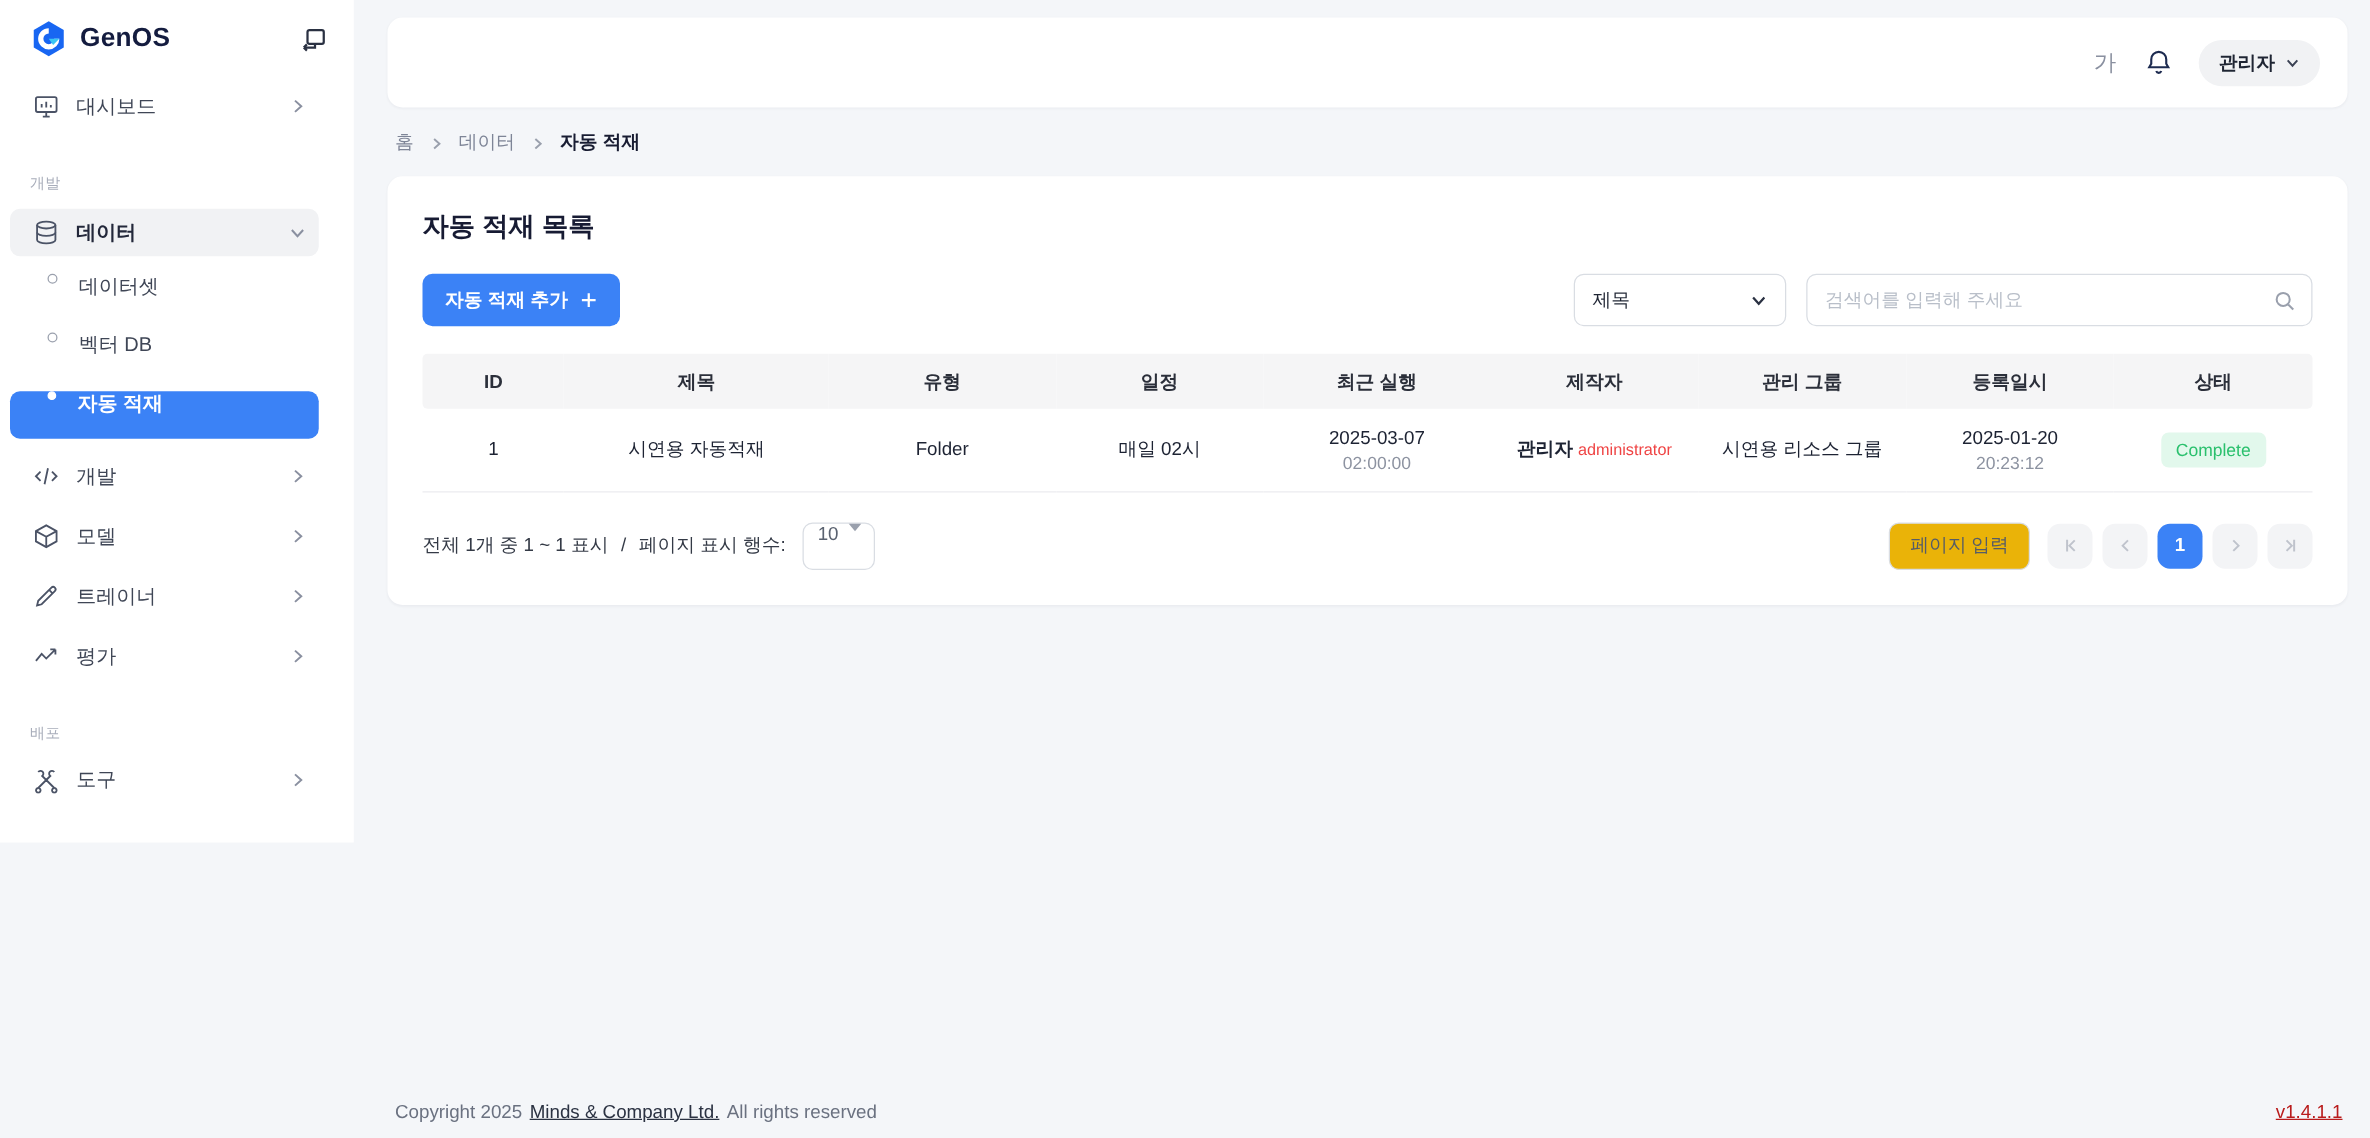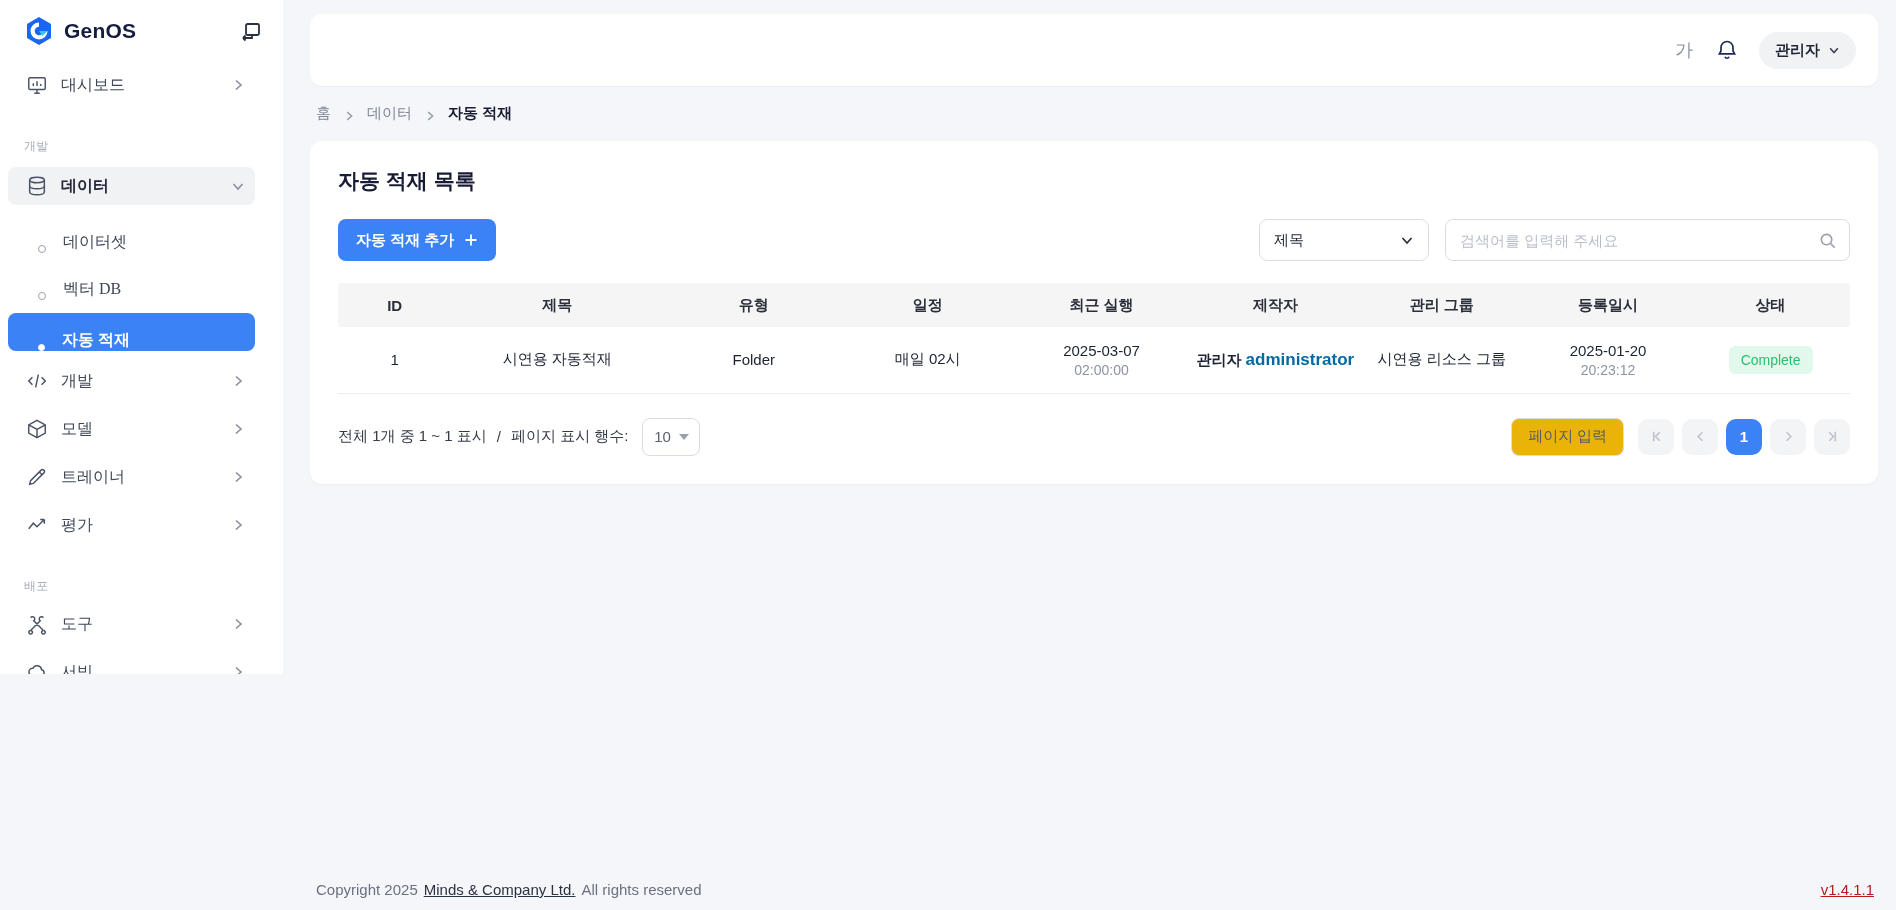--- a/index.html
+++ b/index.html
@@ -44,9 +44,9 @@
   .menu-item.expanded { background:#f1f2f4; height:38px; color:#23283a; font-weight:600; }
   .sub-item {
     height:34px; margin:0 28px 13px 8px;
-    display:flex; align-items:flex-end;
+    display:flex; align-items:flex-start;
     padding-left:30px; border-radius:8px;
-    font-size:16px; color:#3f4656; cursor:pointer;font-family:Liberation Serif, serif;
+    font-size:16px; color:#3f4656; cursor:pointer;
   }
   .sub-bullet { width:8px; height:8px; border:1.5px solid #9aa0ad; border-radius:50%; margin-right:17px; }
   .sub-item.active { background:#3b82f6; color:#ffffff; font-weight:600; height:38px; }

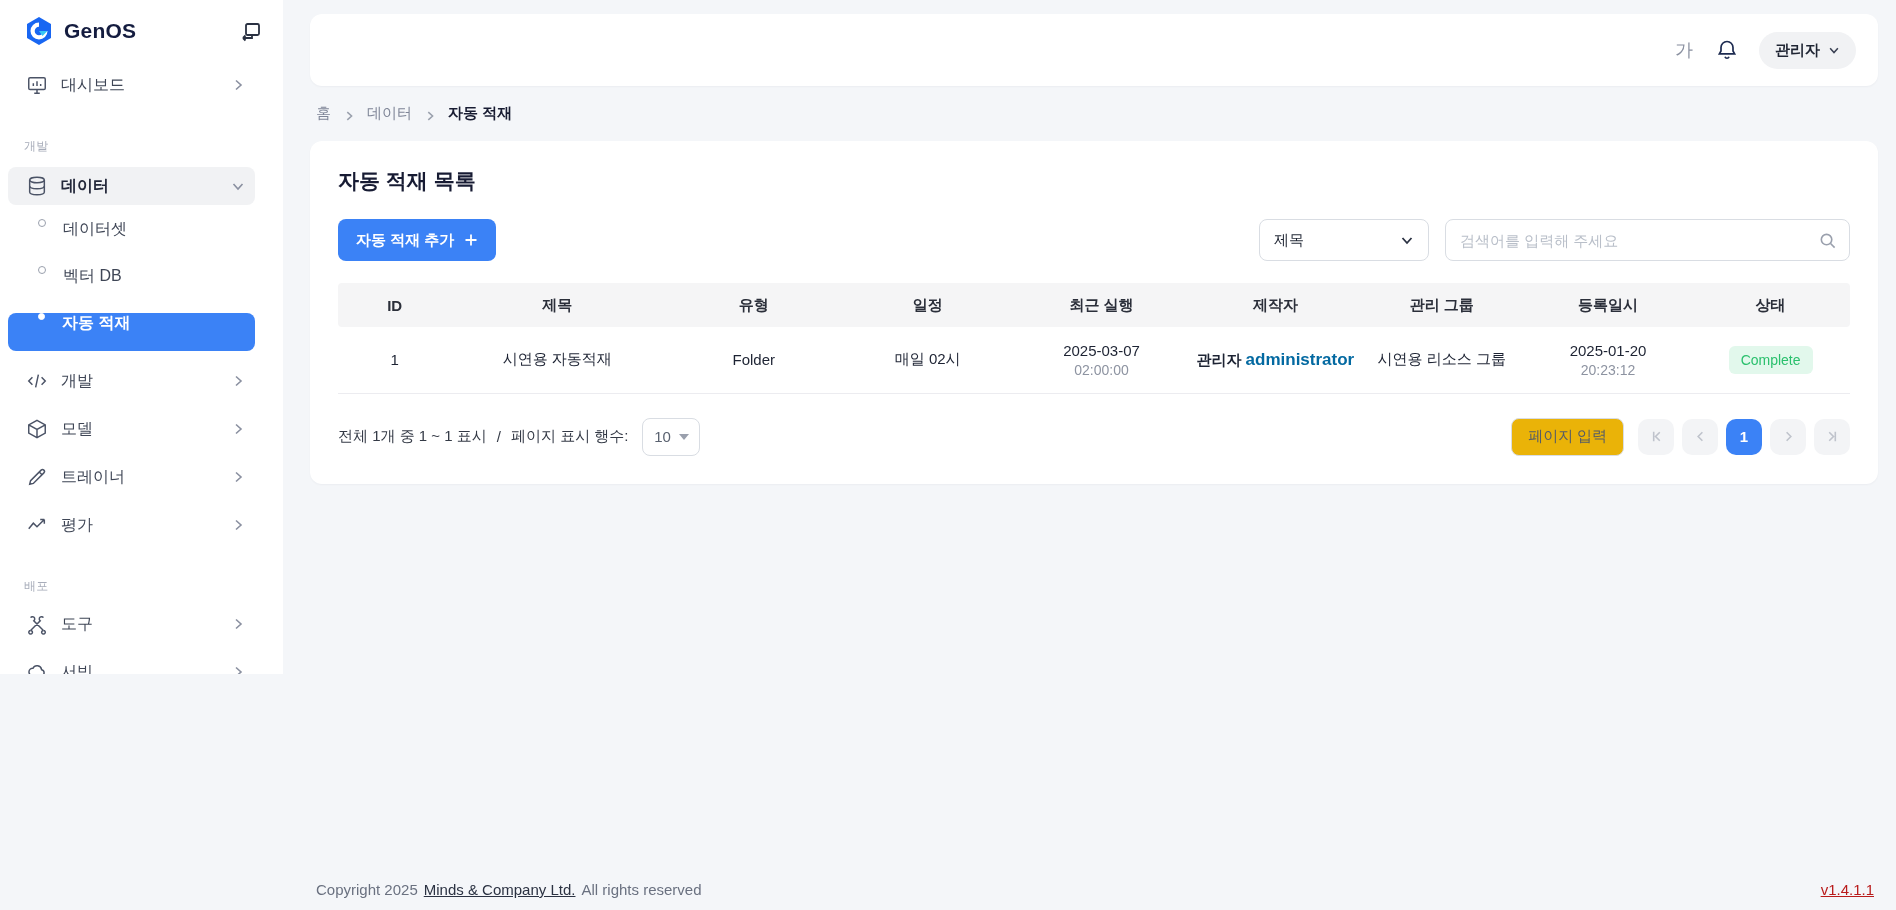--- a/index.html
+++ b/index.html
@@ -127,7 +127,7 @@
   }
   .cell-sub { font-size:14px; color:#8d93a1; margin-top:3px; }
   .creator-main { font-weight:700; }
-  .creator-sub { font-size:17px; color:#0369a1; font-weight:700; margin-left:4px; }
+  .creator-sub { font-size:13px; color:#ef4444; font-weight:400; margin-left:4px; }
   .status-badge {
     display:inline-block; background:#e2f8ec; color:#2ac06d;
     border-radius:6px; padding:6px 12px; font-size:14px; font-weight:500;

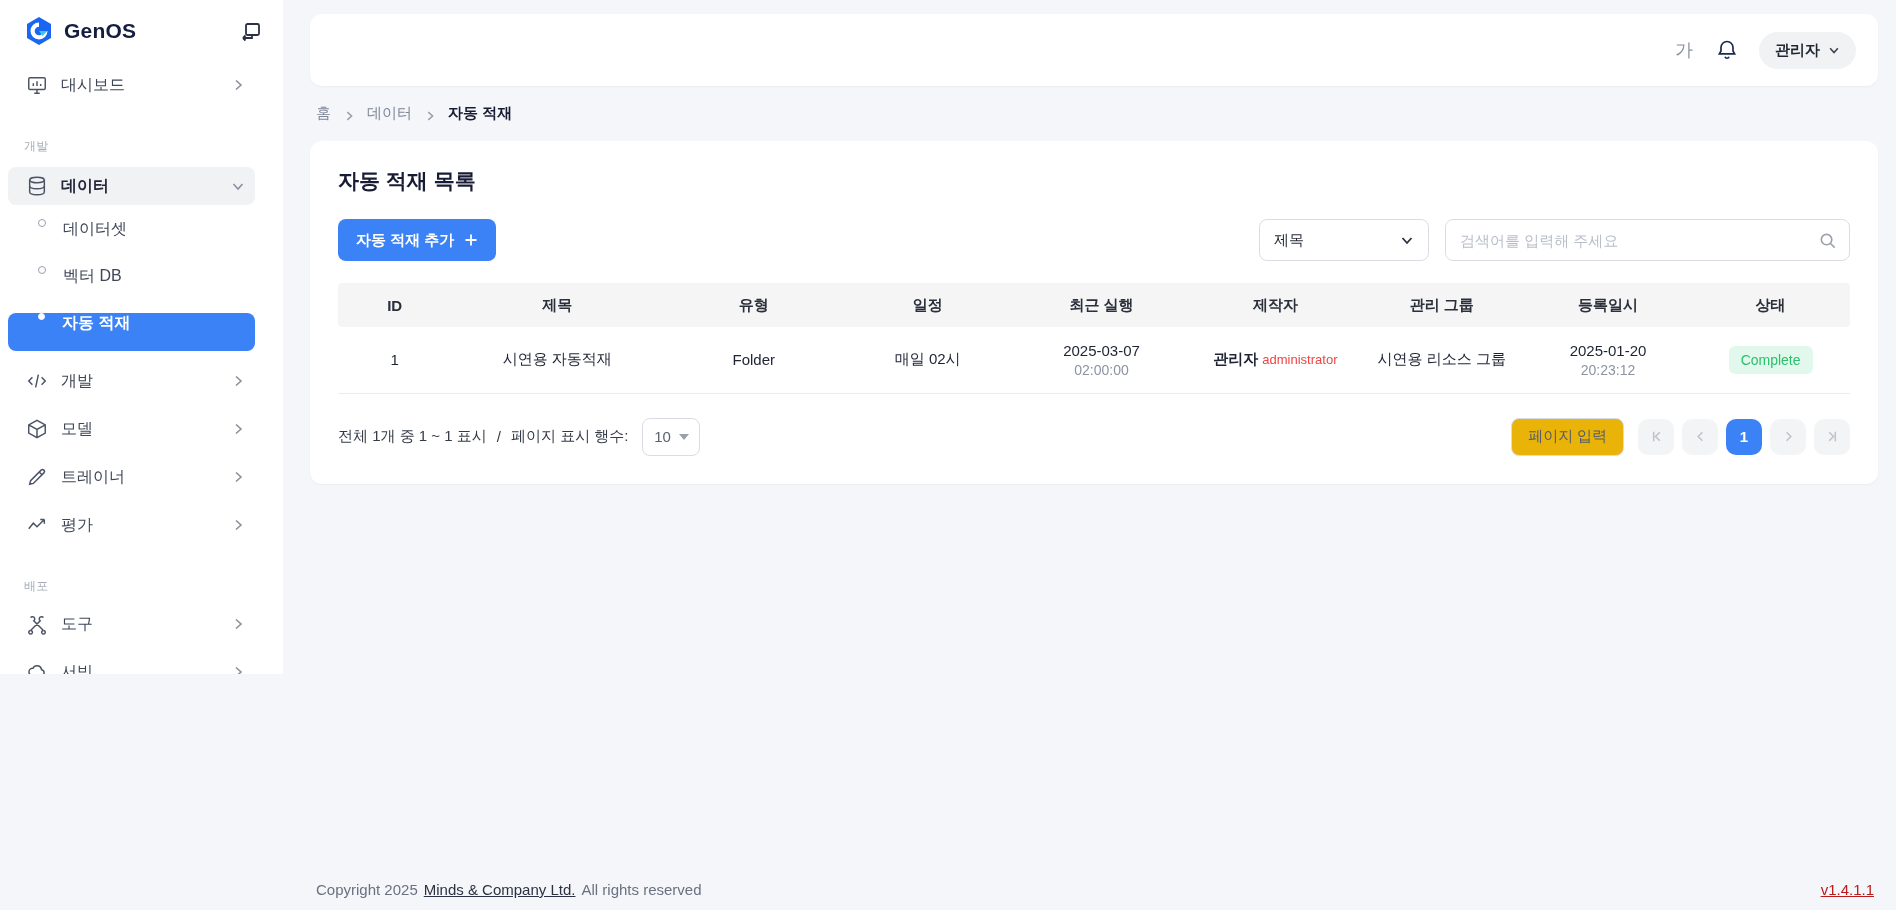--- a/index.html
+++ b/index.html
@@ -137,7 +137,7 @@
   .tf-left { display:flex; align-items:center; font-size:15px; color:#343a46; gap:10px; }
   .rows-select {
     width:58px; height:38px; border:1px solid #d9dde3; border-radius:8px;
-    display:flex; align-items:center; justify-content:center; gap:8px;
+    display:flex; justify-content:center; gap:8px;
     font-size:15px; color:#5a6270; cursor:pointer; margin-left:4px;
   }
   .rows-select .caret { width:0; height:0; border-left:5px solid transparent; border-right:5px solid transparent; border-top:6px solid #9aa0ad; }

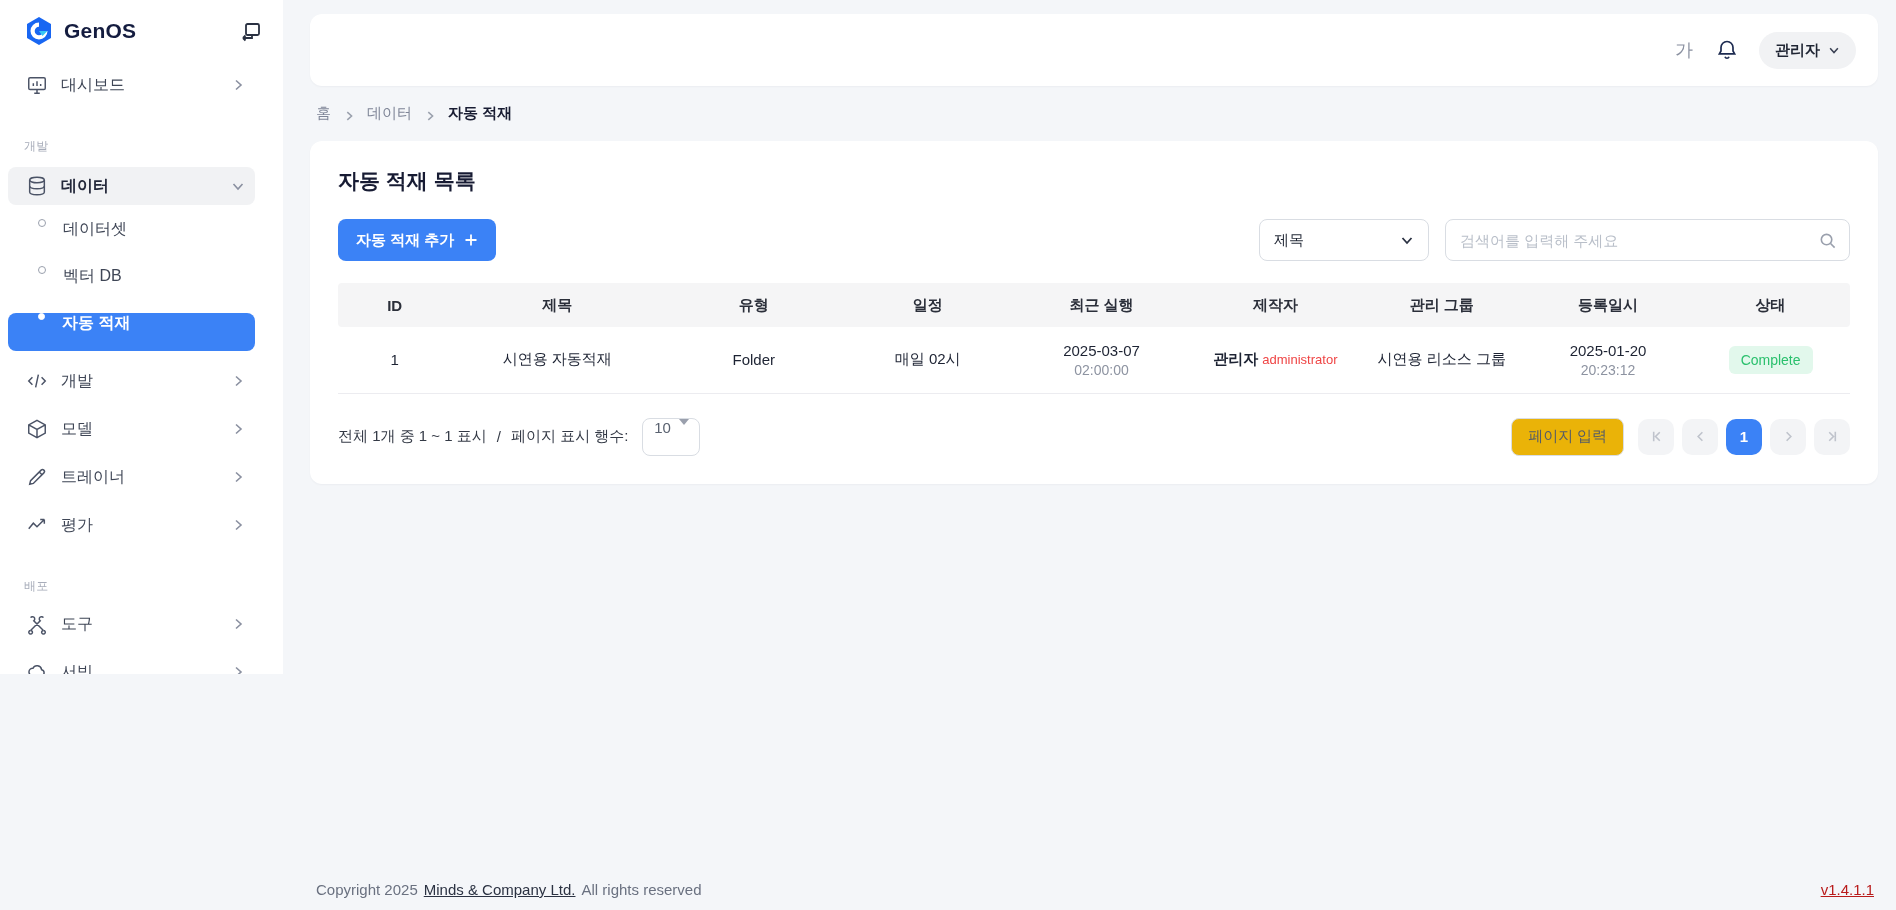--- a/index.html
+++ b/index.html
@@ -303,21 +303,6 @@
       </span>
     </div>
 
-    <div class="menu-item">
-      <span class="mi-icon">
-        <svg viewBox="0 0 24 24" fill="none" stroke="currentColor" stroke-width="1.6">
-          <path d="M7 16 a4 4 0 0 1 .5-8 a5 5 0 0 1 9.5 1.5 a3.3 3.3 0 0 1 0 6.5 H15"></path>
-          <circle cx="11" cy="18.5" r="1.6"></circle>
-          <path d="M12.6 18.5 H16"></path>
-        </svg>
-      </span>
-      <span class="mi-label">서빙</span>
-      <span class="mi-chevron">
-        <svg viewBox="0 0 14 14" fill="none" stroke="currentColor" stroke-width="1.6">
-            <path d="M5 2.5 L10 7 L5 11.5"></path>
-          </svg>
-      </span>
-    </div>
 
     <div class="section-label">서비스</div>
 

